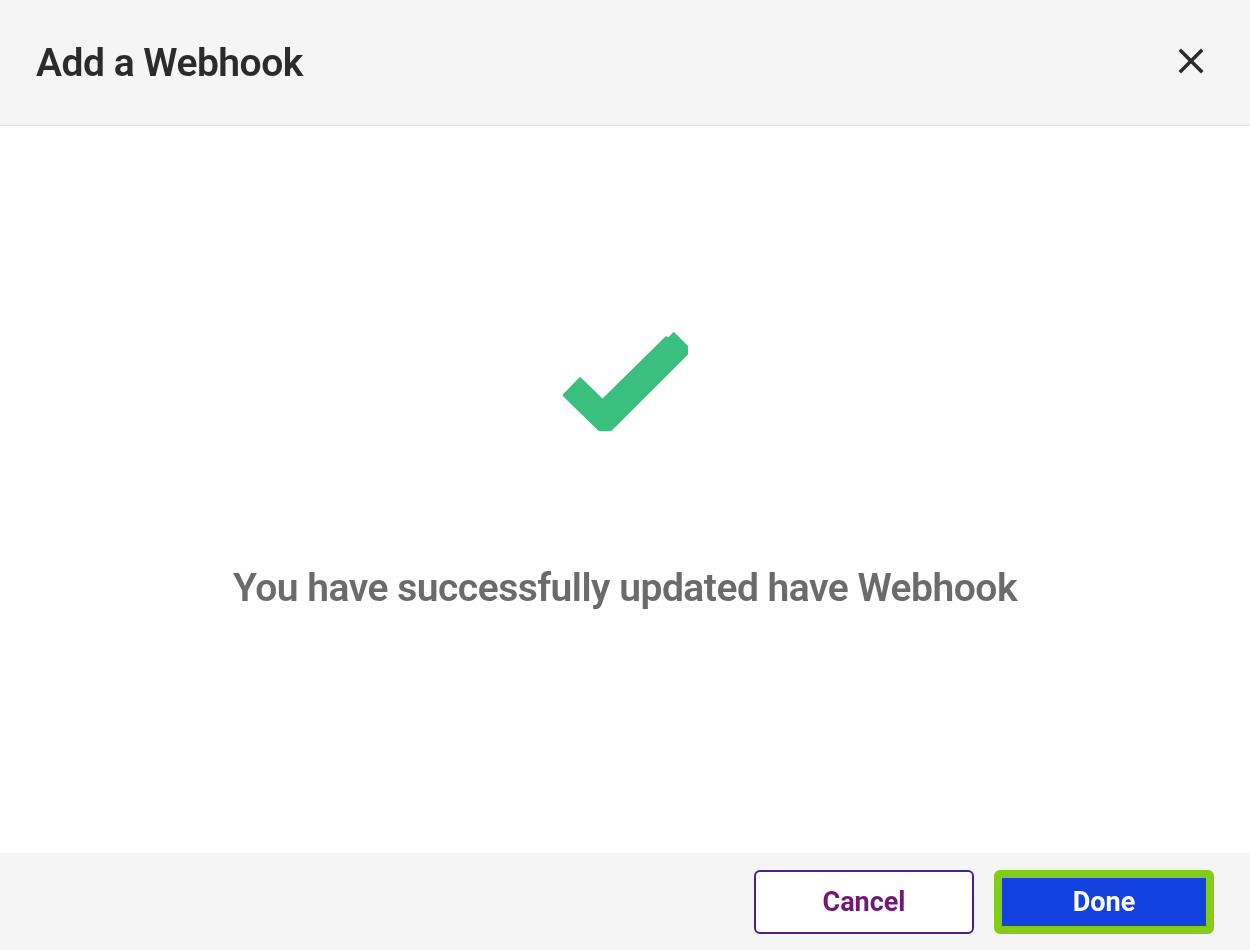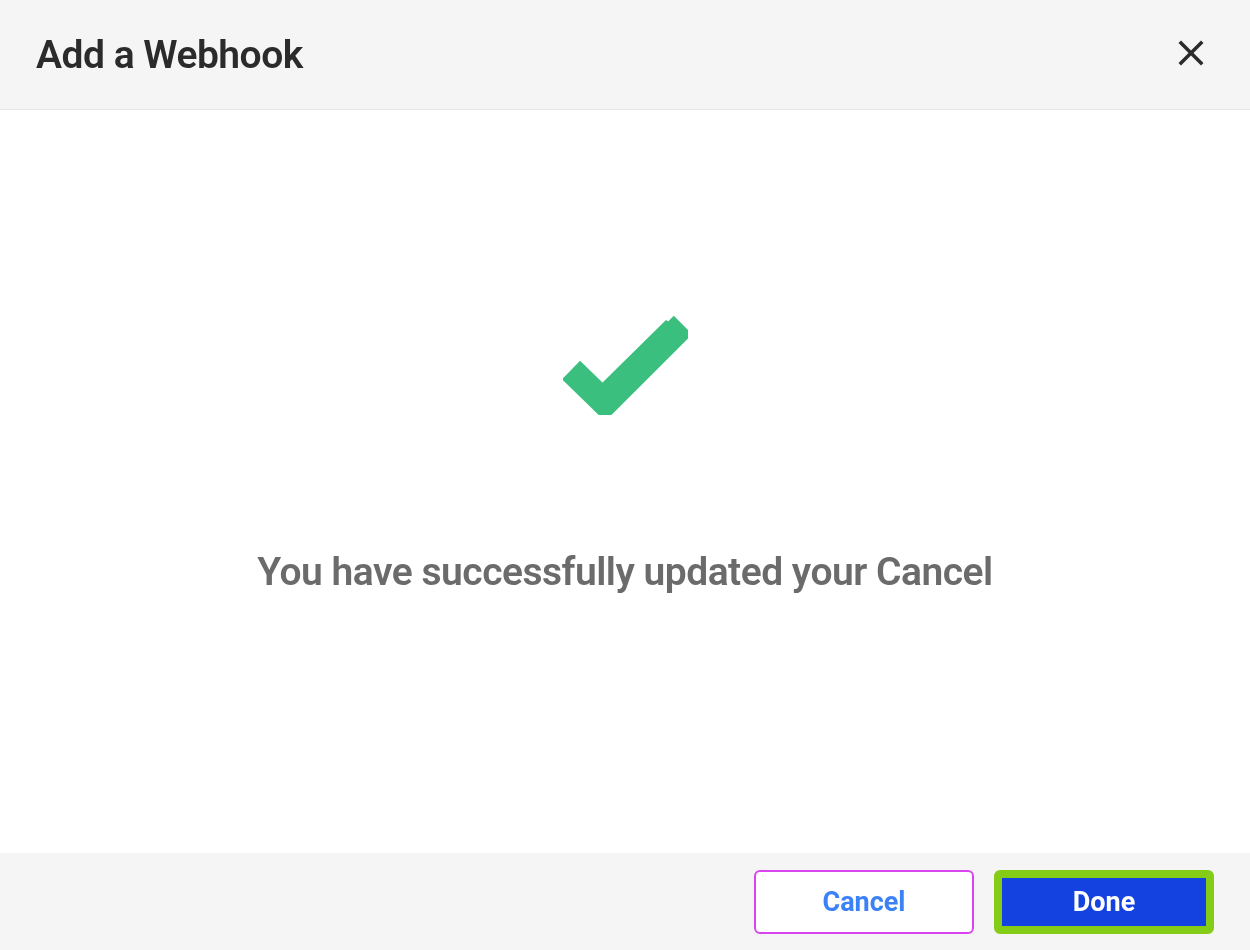--- a/index.html
+++ b/index.html
@@ -23,7 +23,7 @@
     .modal-header {
       background: #f5f5f5;
       border-bottom: 1px solid #e6e6e6;
-      height: 110px;
+      height: 126px;
       display: flex;
       align-items: center;
       justify-content: space-between;

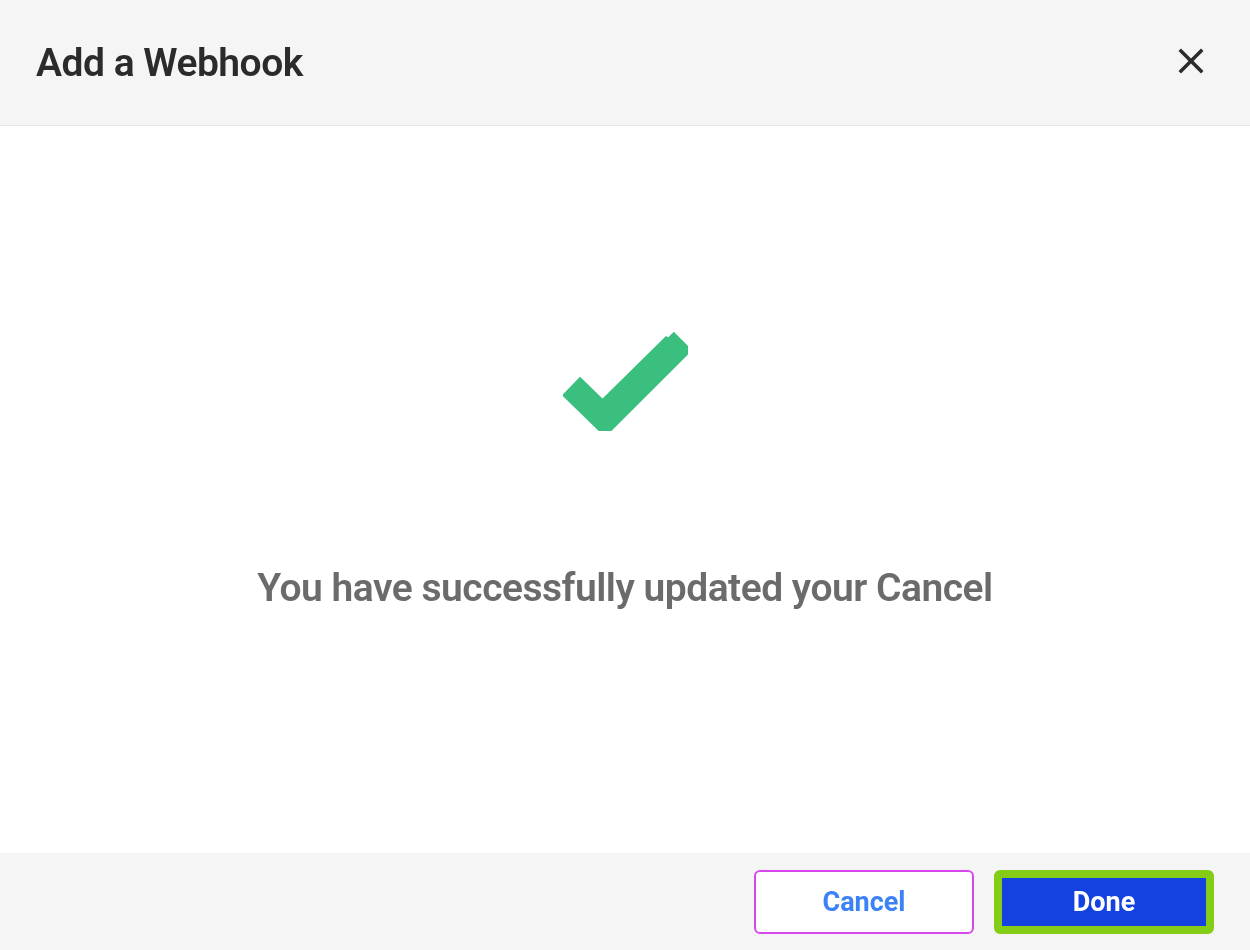--- a/index.html
+++ b/index.html
@@ -125,7 +125,7 @@
         <polyline points="8,55 42,88 120,10" fill="none" stroke="#3bbf7e" stroke-width="26" stroke-linecap="butt" stroke-linejoin="miter"></polyline>
       </svg>
     </div>
-    <div class="success-message">You have successfully updated your Cancel</div>
+    <div class="success-message">You have successfully updated have Webhook</div>
   </div>
 
   <div class="modal-footer">

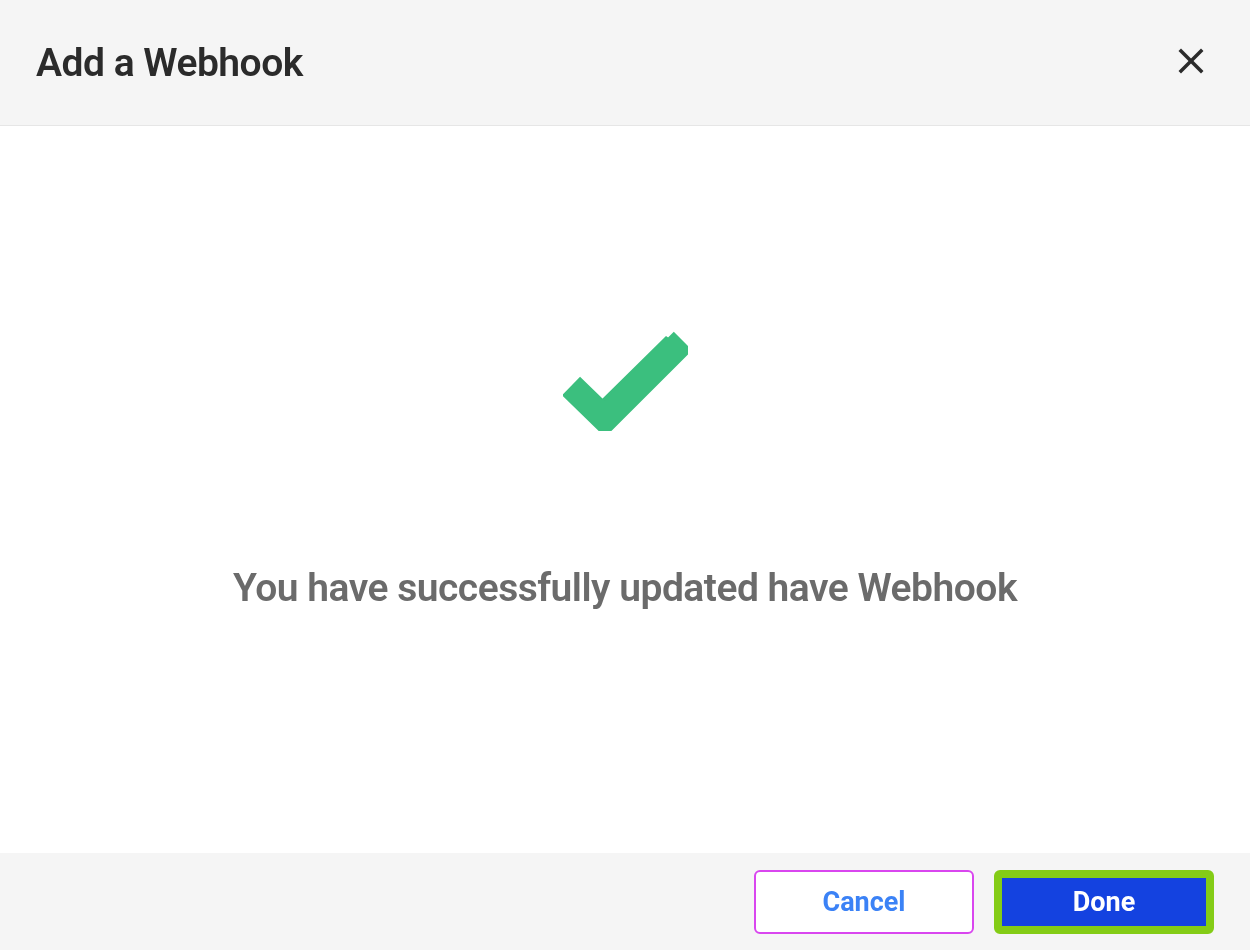--- a/index.html
+++ b/index.html
@@ -93,8 +93,8 @@
     }
     .btn-secondary {
       background: #ffffff;
-      color: #3b82f6;
-      border: 2px solid #d946ef;
+      color: #701a75;
+      border: 2px solid #4c1d95;
     }
     .btn-primary {
       background: #1442e0;

